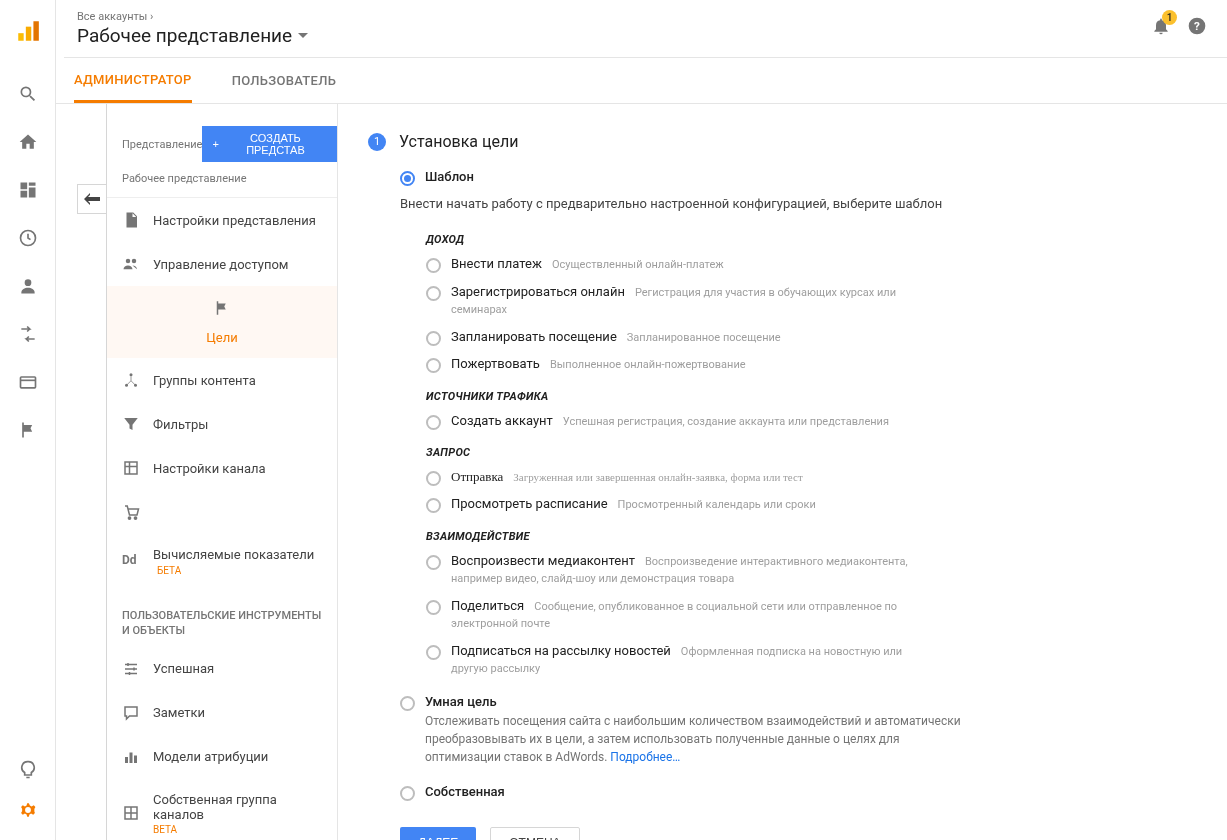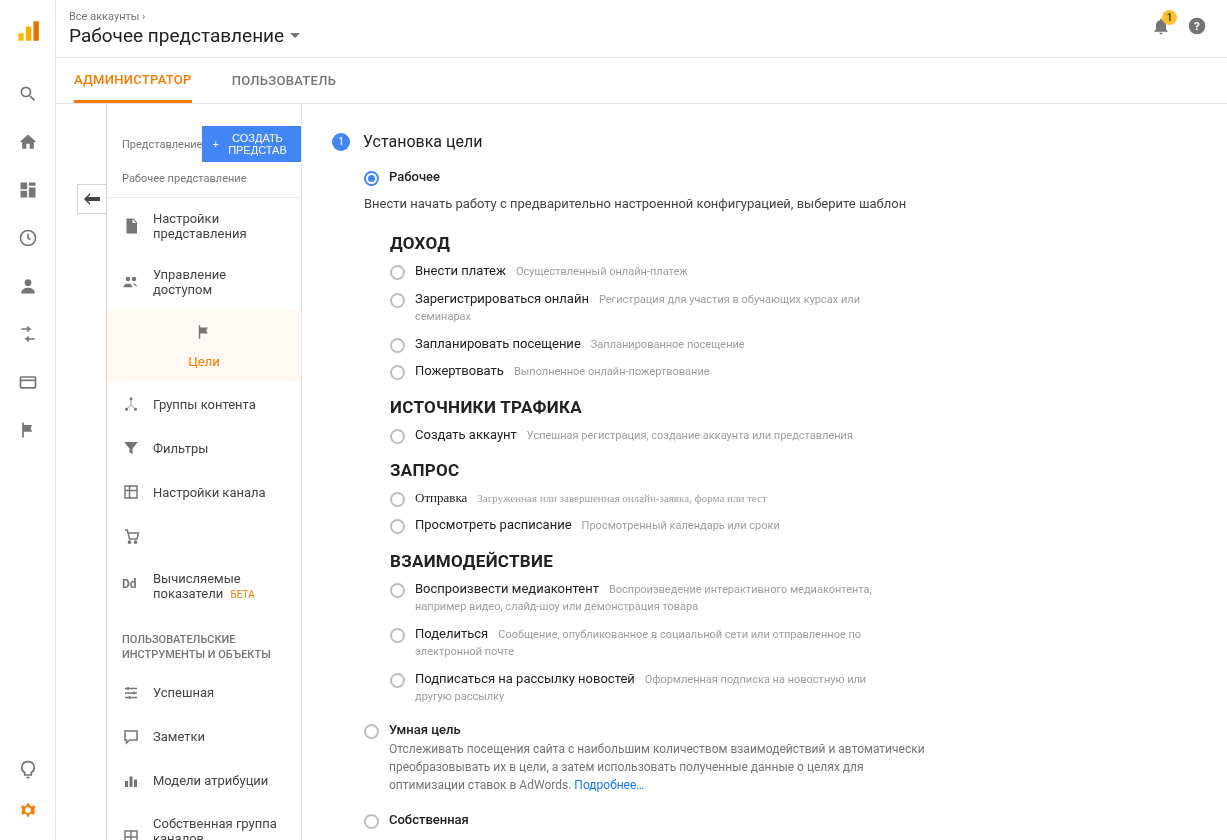--- a/index.html
+++ b/index.html
@@ -8,7 +8,7 @@
 .left-rail .logo { width: 26px; height: 26px; margin-bottom: 40px; }
 .left-rail .rail-icon { color: #757575; width: 20px; height: 20px; margin-bottom: 28px; cursor: pointer; }
 .left-rail .rail-bottom { margin-top: auto; margin-bottom: 20px; display: flex; flex-direction: column; align-items: center; gap: 20px; }
-.header { position: absolute; left: 56px; top: 0; right: 0; height: 58px; border-bottom: 1px solid #e5e5e5; padding: 10px 20px 0 13px; display: flex; align-items: flex-start; }
+.header { position: absolute; left: 64px; top: 0; right: 0; height: 58px; border-bottom: 1px solid #e5e5e5; padding: 10px 20px 0 13px; display: flex; align-items: flex-start; }
 .header-titles { flex: 1; }
 .breadcrumb { font-size: 11px; color: #757575; }
 .view-title { font-size: 19px; color: #212121; margin-top: 1px; display: flex; align-items: center; gap: 6px; }

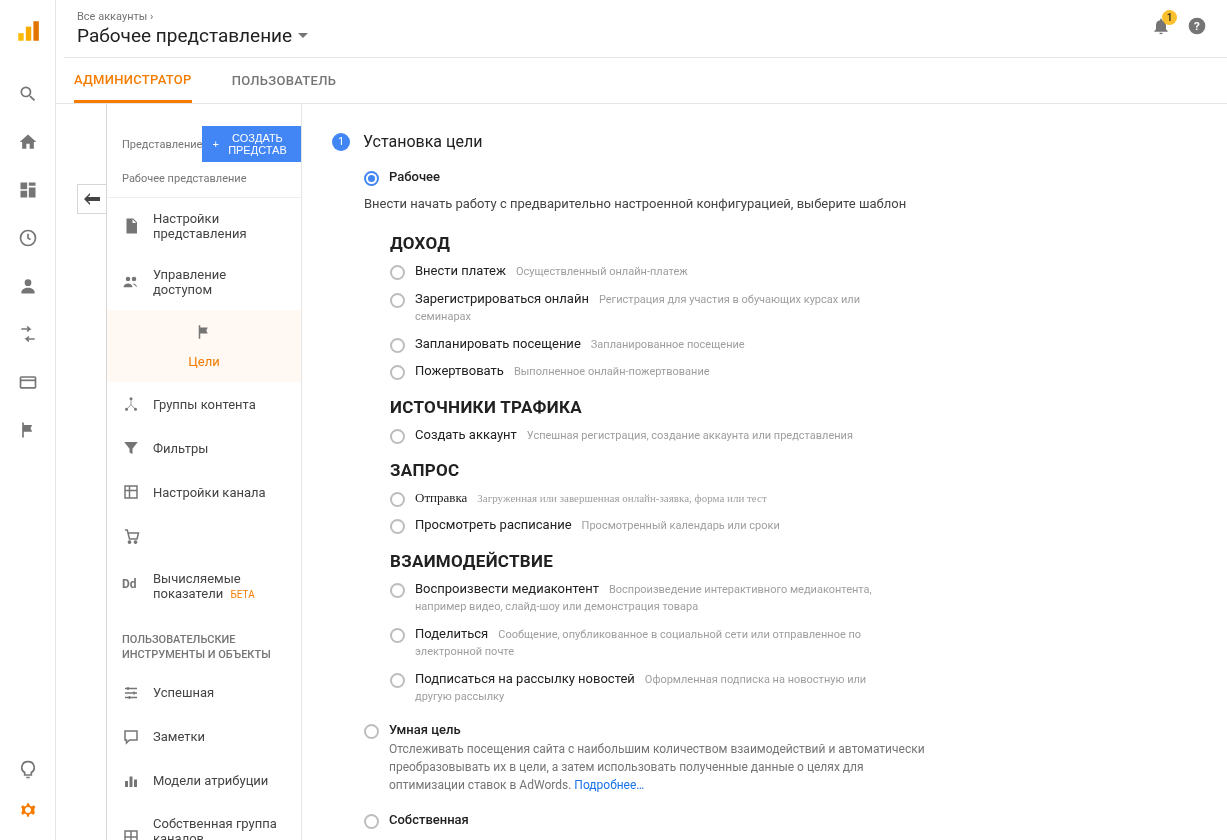--- a/index.html
+++ b/index.html
@@ -21,7 +21,7 @@
 .content { position: absolute; left: 56px; top: 104px; right: 0; bottom: 0; display: flex; background: #fff; }
 .back-arrow-col { width: 50px; padding-top: 80px; display: flex; justify-content: flex-end; }
 .back-btn { width: 30px; height: 30px; border: 1px solid #d6d6d6; background: #fff; display: flex; align-items: center; justify-content: center; cursor: pointer; margin-right: -1px; z-index: 2; }
-.sidebar { width: 196px; border-left: 1px solid #d6d6d6; border-right: 1px solid #e5e5e5; padding-top: 22px; overflow-y: auto; height: 100%; position: relative; }
+.sidebar { width: 232px; border-left: 1px solid #d6d6d6; border-right: 1px solid #e5e5e5; padding-top: 22px; overflow-y: auto; height: 100%; position: relative; }
 .sidebar-header { display: flex; align-items: center; justify-content: space-between; padding: 0 0 0 15px; font-size: 11px; color: #757575; }
 .create-btn { background: #4285f4; color: #fff; font-size: 11px; font-weight: 500; padding: 6px 10px; border: none; display: flex; align-items: center; gap: 5px; cursor: pointer; text-transform: uppercase; }
 .sidebar-sub { font-size: 11px; color: #757575; padding: 10px 15px 12px; border-bottom: 1px solid #eee; }

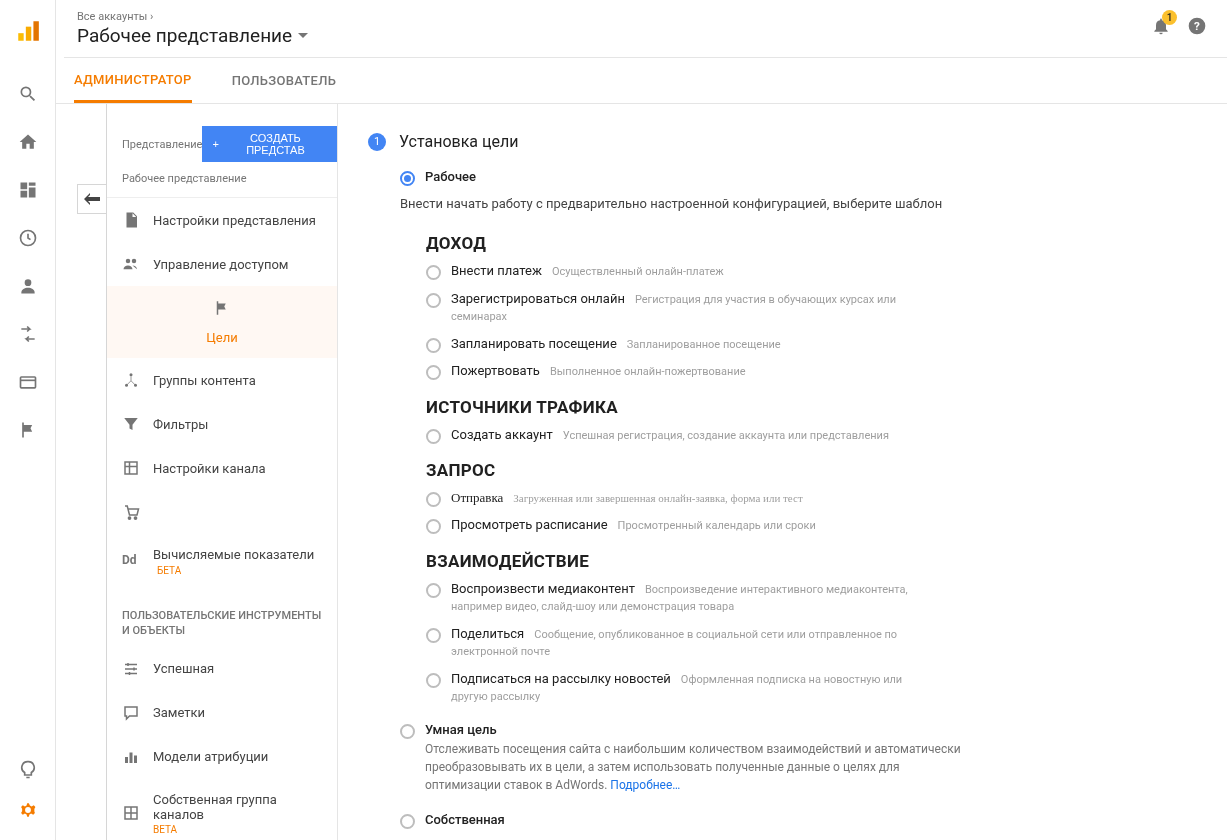--- a/index.html
+++ b/index.html
@@ -279,7 +279,7 @@
       <div class="radio-row">
         <div class="radio checked"></div>
         <div>
-            <div class="radio-label">Рабочее</div>
+            <div class="radio-label">Шаблон</div>
           </div>
       </div>
       <div class="sub-desc">Внести начать работу с предварительно настроенной конфигурацией, выберите шаблон</div>

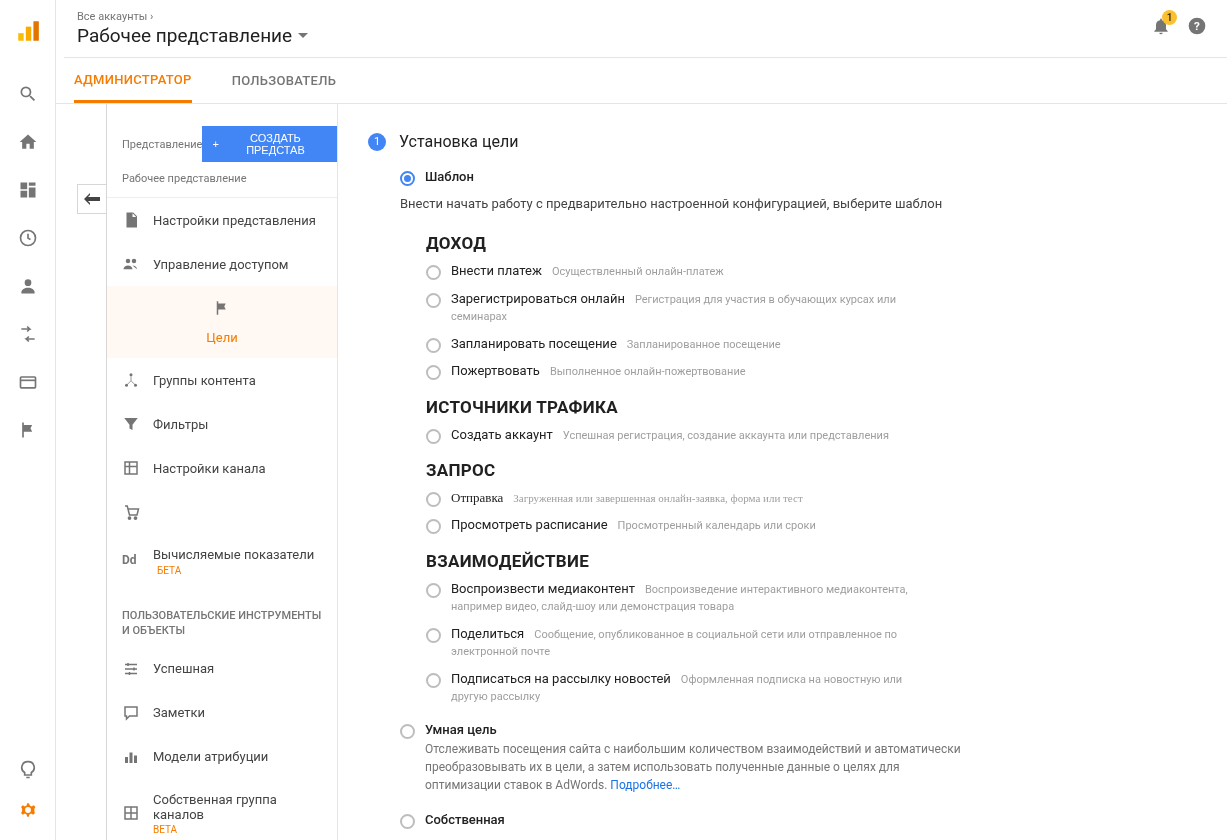--- a/index.html
+++ b/index.html
@@ -49,7 +49,7 @@
 .radio-desc a { color: #1a73e8; text-decoration: none; }
 .sub-desc { font-size: 13px; color: #444; margin-bottom: 22px; padding-left: 0; }
 .template-group { padding-left: 26px; margin-bottom: 16px; }
-.group-title { font-size: 17px; font-weight: 700; color: #212121; text-transform: uppercase; margin-bottom: 10px; letter-spacing: 0.3px; }
+.group-title { font-size: 11px; font-weight: 700; color: #212121; text-transform: uppercase; margin-bottom: 10px; letter-spacing: 0.3px; font-style: italic; }
 .template-option { display: flex; align-items: flex-start; gap: 10px; margin-bottom: 10px; }
 .tmpl-label { font-size: 13px; color: #212121; }
 .tmpl-desc { font-size: 11px; color: #9e9e9e; margin-left: 10px; line-height: 1.5; }

